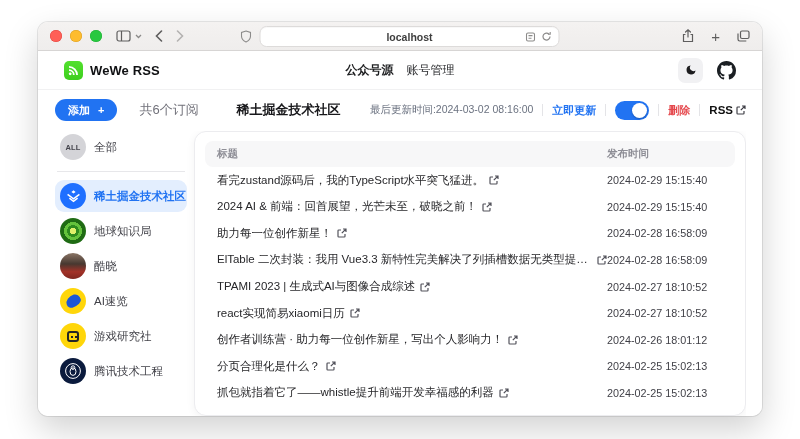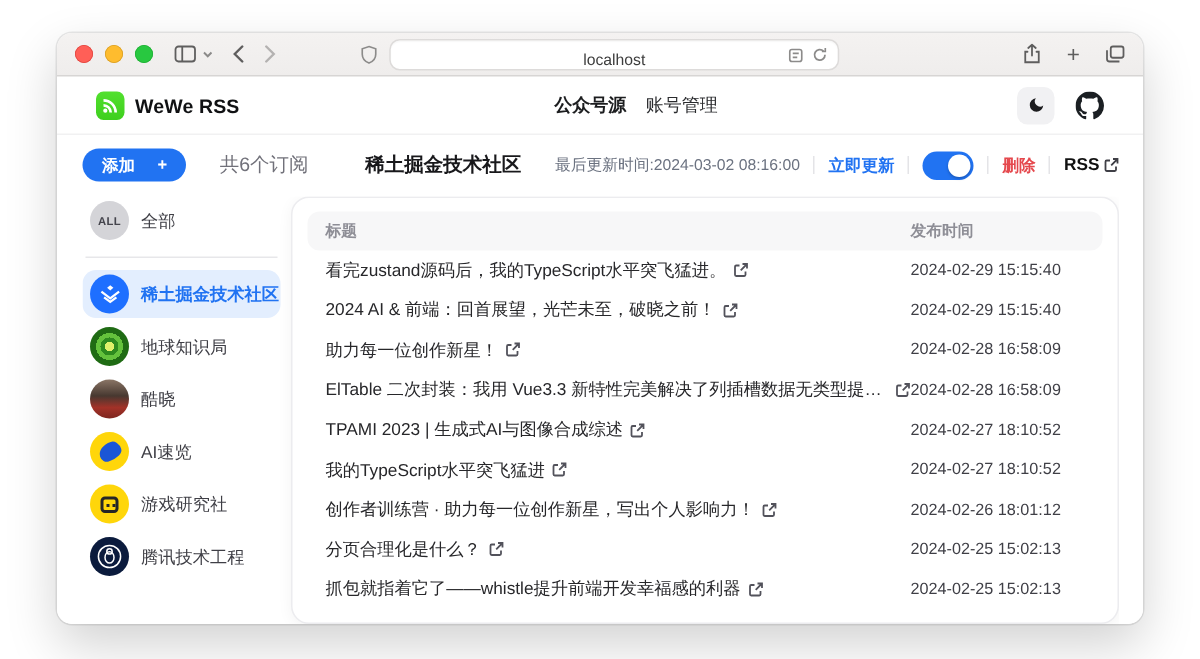--- a/index.html
+++ b/index.html
@@ -28,8 +28,8 @@
   .urlwrap{position:absolute; left:50%; top:4px; transform:translateX(-50%);
     display:flex; align-items:center; gap:8px;}
   .urlbar{width:300px; height:21px; background:#fff; border:1px solid #dddbda; border-radius:7px;
-    position:relative; display:flex; align-items:flex-end; justify-content:center;
-    box-shadow:inset 0 1px 1px rgba(0,0,0,.03);}
+    position:relative; display:flex; align-items:center; justify-content:center;
+    box-shadow:inset 0 1px 1px rgba(0,0,0,.03);font-weight:bold;}
   .urltext{font-size:10.5px; color:#3d3d3d;}
   .url-icons{position:absolute; right:7px; top:0; height:100%; display:flex; align-items:center; gap:6px; color:#8c8b8a;}
   .chrome-right{margin-left:auto; display:flex; align-items:center; gap:17px;}

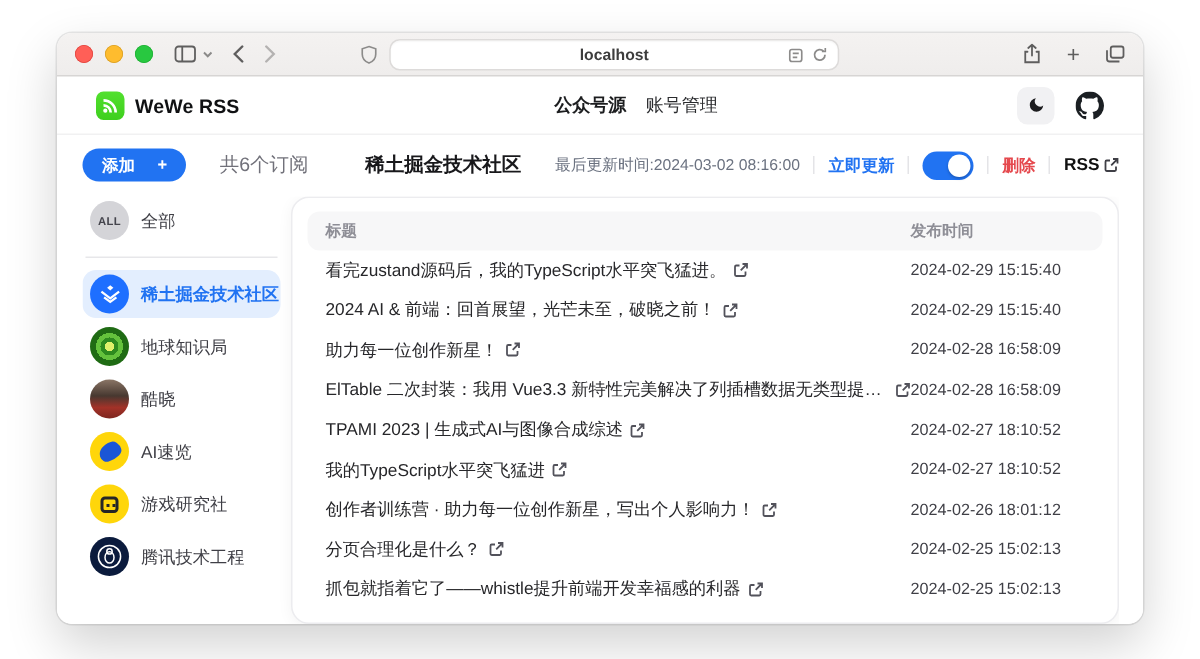--- a/index.html
+++ b/index.html
@@ -42,7 +42,7 @@
   .logo-badge{width:19px; height:19px; border-radius:5px;
     background:linear-gradient(180deg,#52e02e,var(--brand_green)); display:flex; align-items:center; justify-content:center;}
   .app-name{font-size:13px; font-weight:700; color:#101113; letter-spacing:.1px;}
-  .main-nav{position:absolute; left:50%; transform:translateX(-50%); display:flex; gap:13px;margin-left:24px;}
+  .main-nav{position:absolute; left:50%; transform:translateX(-50%); display:flex; gap:13px;}
   .nav-link{font-size:12px; color:#1c1d1f; font-weight:600; cursor:pointer;}
   .nav-link.secondary{font-weight:500; color:#2a2b2e;}
   .header-right{margin-left:auto; display:flex; align-items:center; gap:14px;}

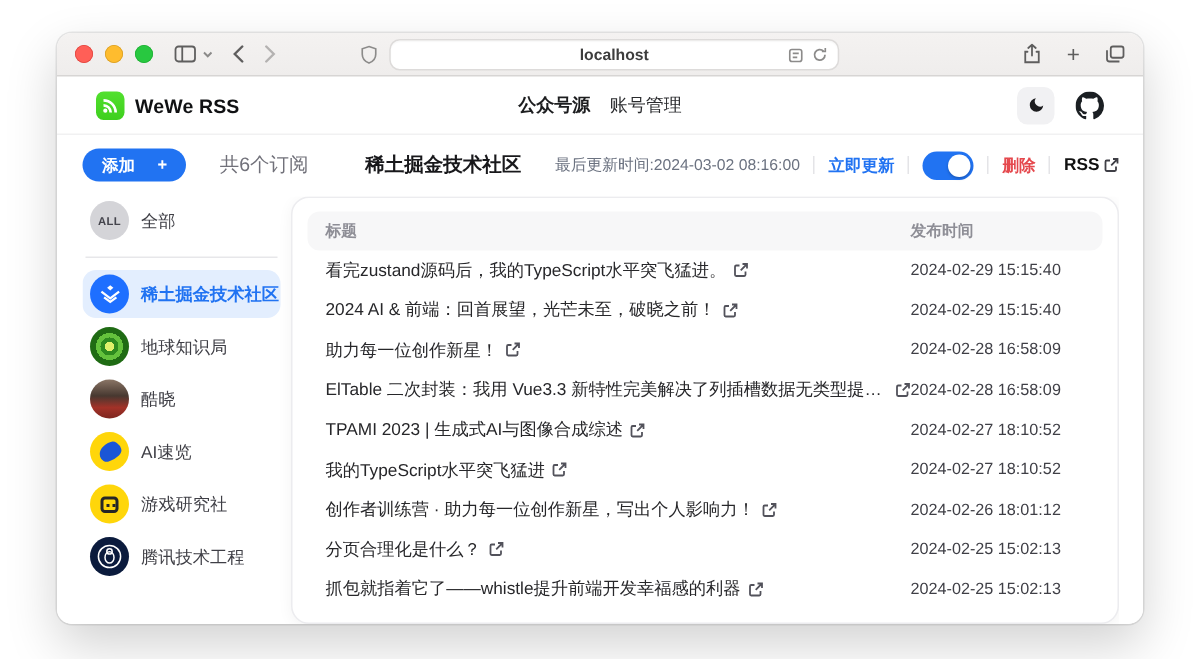--- a/index.html
+++ b/index.html
@@ -52,7 +52,7 @@
   .app-body{flex:1; padding:7px 16px 0 17px; display:flex; flex-direction:column; overflow:hidden;}
   .top-row{display:flex; align-items:center; flex:0 0 26px;}
   .add-btn{height:22px; padding:0 13px; border:none; border-radius:11px; background:var(--accent);
-    color:#fff; font-size:11px; font-weight:600; display:flex; align-items:center; gap:15px; cursor:pointer;
+    color:#fff; font-size:11px; font-weight:600; display:flex; align-items:center; gap:8px; cursor:pointer;
     font-family:inherit;}
   .sub-count{font-size:13px; color:#71717a; margin-left:22px; width:97px;}
   .feed-title{font-size:13px; font-weight:700; color:#18181b;}

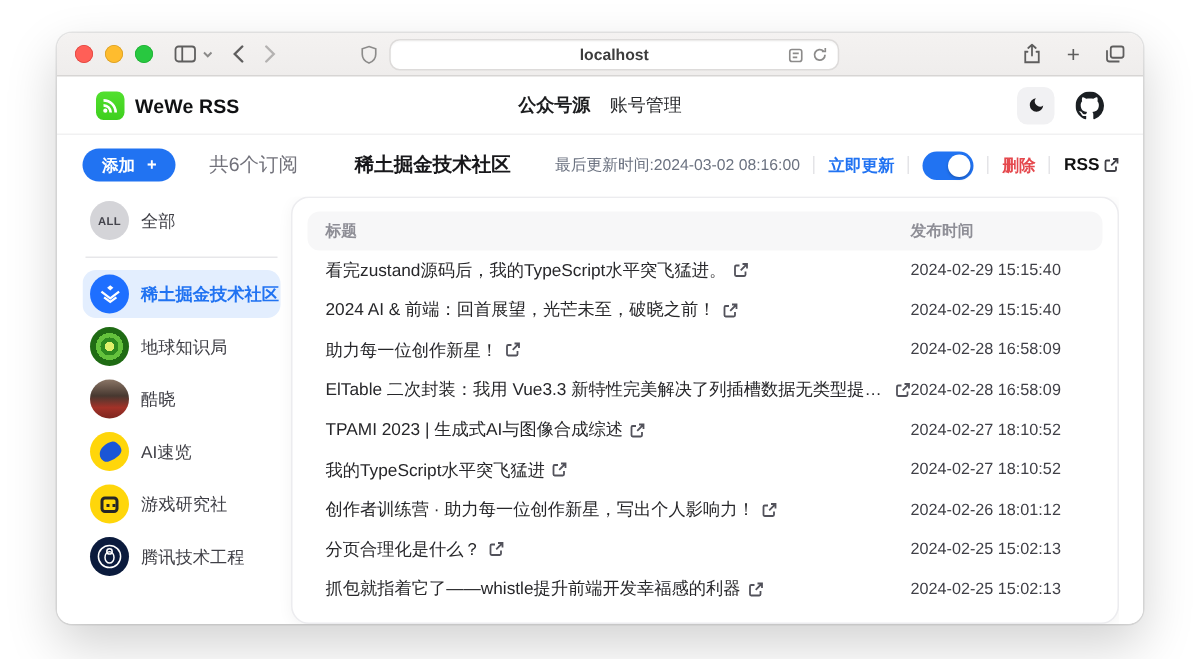--- a/index.html
+++ b/index.html
@@ -357,7 +357,7 @@
           </div>
           <div class="trow">
             <span class="row-title">
-                <span class="txt">我的TypeScript水平突飞猛进</span>
+                <span class="txt">react实现简易xiaomi日历</span>
                 <span class="ext-ic">
                   <svg width="10" height="10" viewBox="0 0 10 10" fill="none" stroke="#52525b" stroke-width="1.2">
                     <path d="M4 2H1.8A.8.8 0 0 0 1 2.8v5.4a.8.8 0 0 0 .8.8h5.4A.8.8 0 0 0 8 8.2V6"></path>

